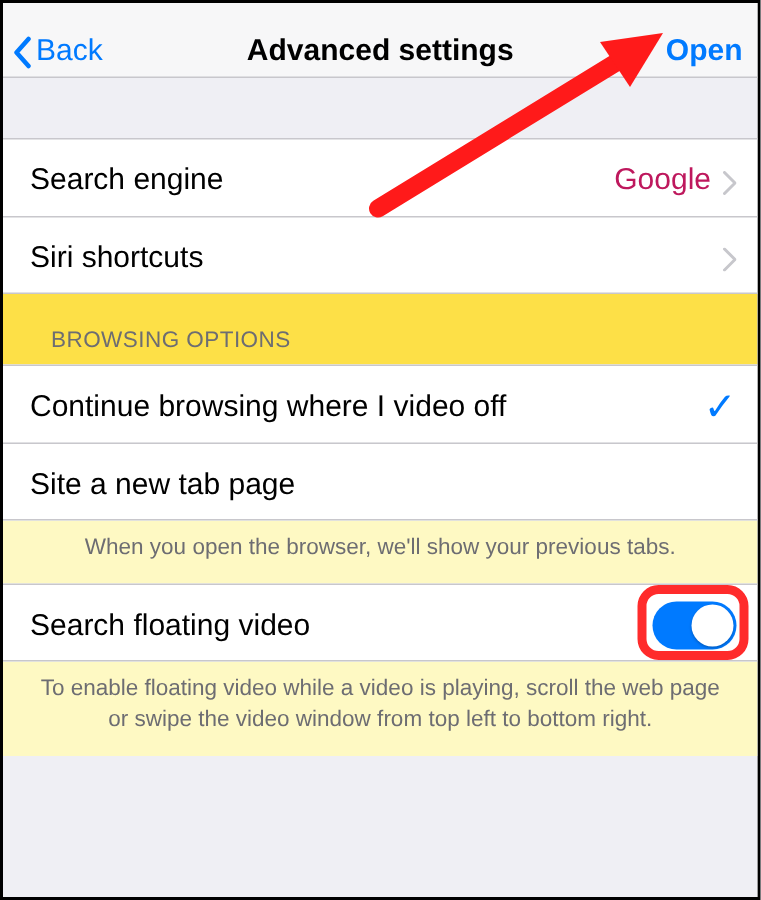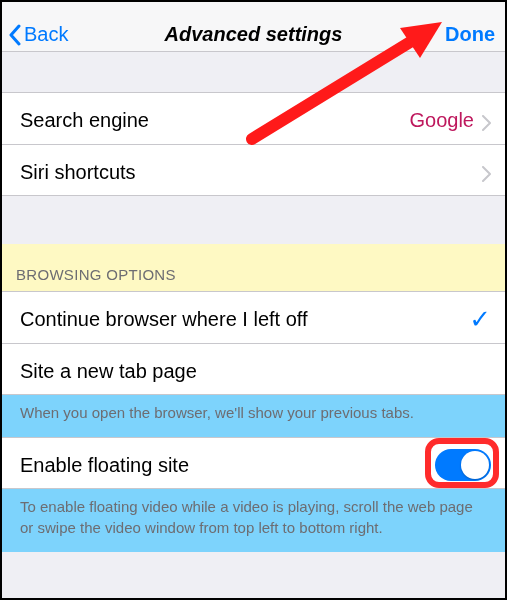--- a/index.html
+++ b/index.html
@@ -48,7 +48,6 @@
     font-size: 20px;
     color: #000;
     pointer-events: none;
-    font-style: italic;
   }
   .nav-done {
     color: #007aff;

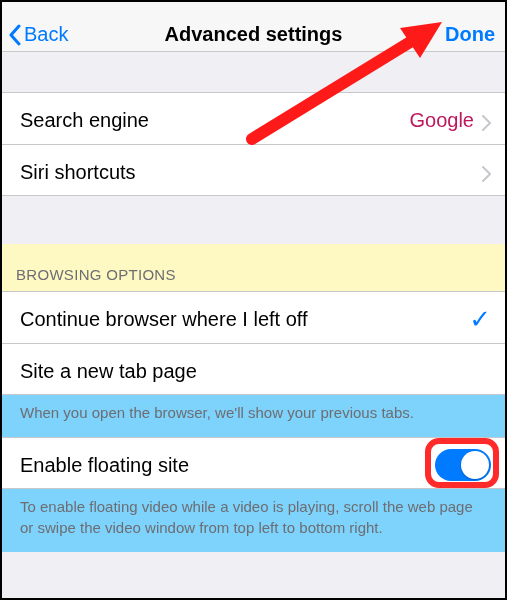--- a/index.html
+++ b/index.html
@@ -142,7 +142,7 @@
       <span>Back</span>
     </div>
     <div class="nav-title">Advanced settings</div>
-    <div class="nav-done">Done</div>
+    <div class="nav-done">Open</div>
   </div>
 
   <div class="spacer-top"></div>

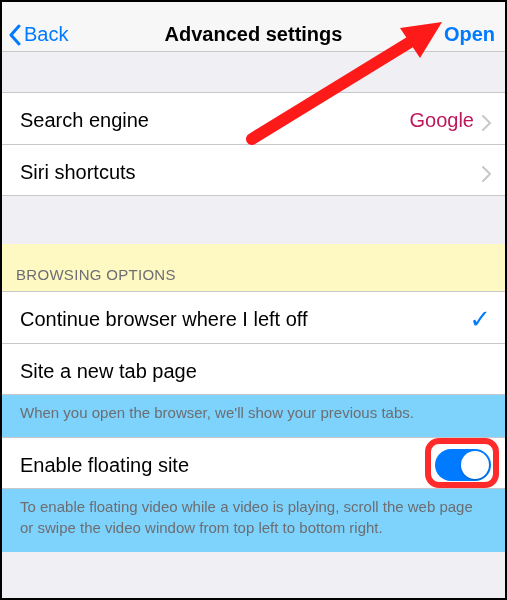--- a/index.html
+++ b/index.html
@@ -77,13 +77,12 @@
   .cell .chevron-right svg path { stroke: #c7c7cc; }
   .cell .check { color: #007aff; font-size: 26px; font-weight: 400; }
   .section-header {
-    padding: 22px 18px 8px 14px;
+    padding: 22px 18px 8px 32px;
     font-size: 15px;
     letter-spacing: 0.3px;
     color: #6d6d72;
-    background: #fef9c3;
+    background: #fde047;
     text-transform: uppercase;
-    margin-top: 48px;
   }
   .section-footer {
     padding: 8px 18px 14px 18px;

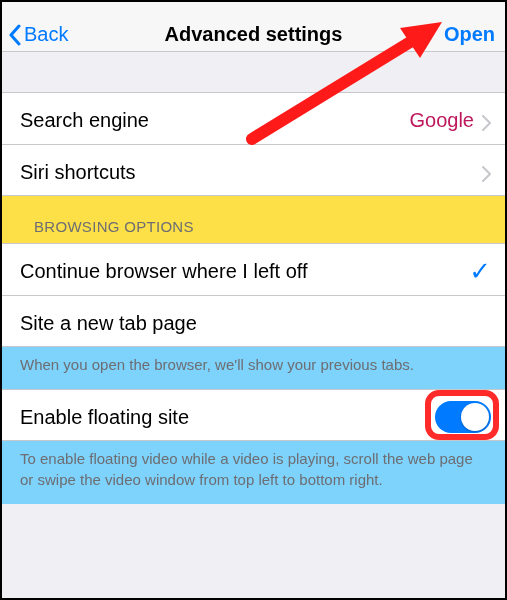--- a/index.html
+++ b/index.html
@@ -169,7 +169,7 @@
   <div class="section-header">BROWSING OPTIONS</div>
   <div class="group">
     <div class="cell">
-      <span class="label">Continue browser where I left off</span>
+      <span class="label">Continue browsing where I video off</span>
       <span class="check">✓</span>
     </div>
     <div class="cell bb">

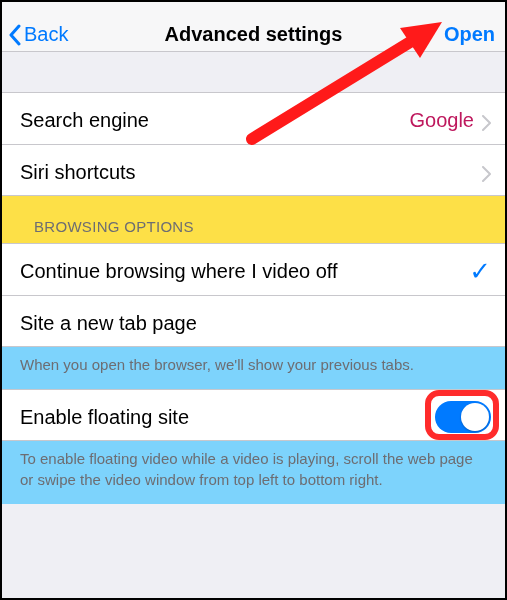--- a/index.html
+++ b/index.html
@@ -88,8 +88,9 @@
     padding: 8px 18px 14px 18px;
     font-size: 15px;
     color: #6d6d72;
-    background: #7dd3fc;
+    background: #fef9c3;
     line-height: 1.35;
+    text-align: center;
   }
   .toggle {
     width: 56px; height: 32px;

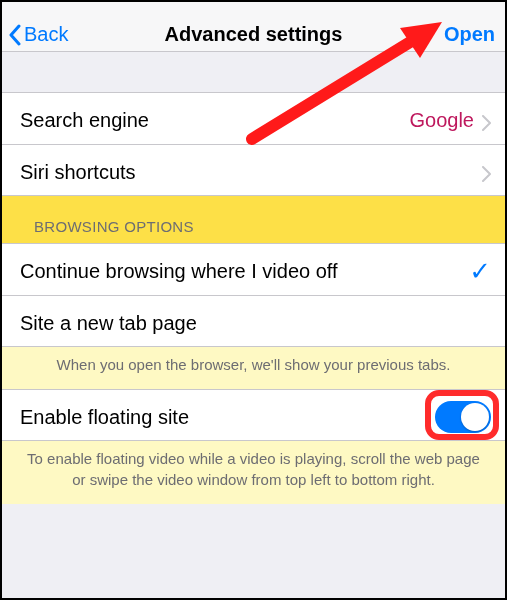--- a/index.html
+++ b/index.html
@@ -181,7 +181,7 @@
 
   <div class="group">
     <div class="cell bb" style="border-top:1px solid #c8c7cc; position:relative;">
-      <span class="label">Enable floating site</span>
+      <span class="label">Search floating video</span>
       <div class="toggle-wrap">
         <div class="toggle">
           <div class="knob"></div>

